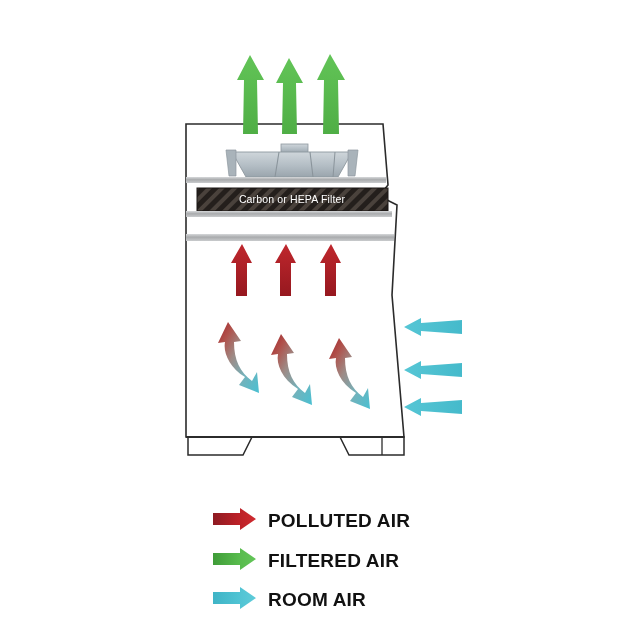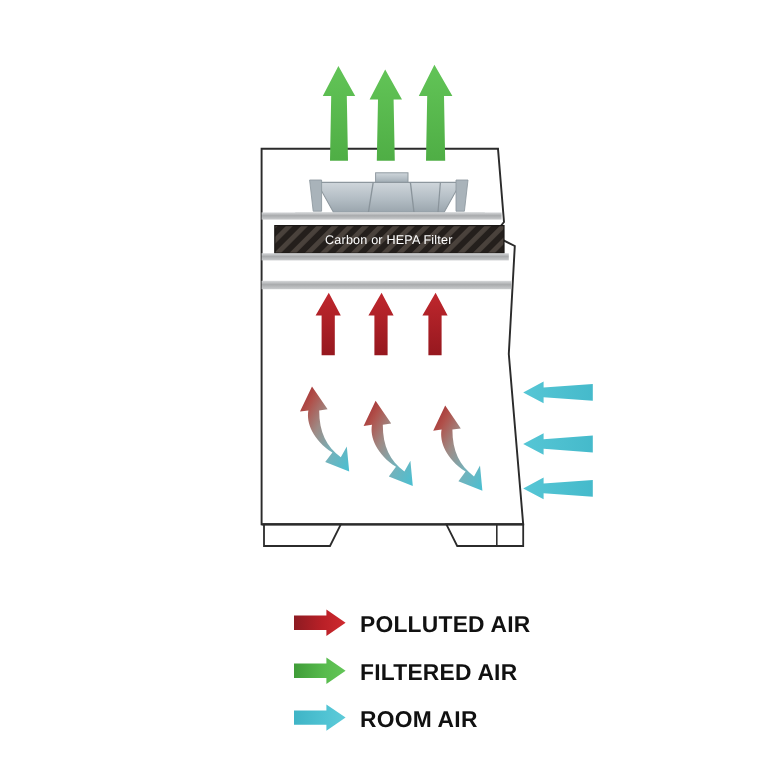--- a/index.html
+++ b/index.html
@@ -5,7 +5,7 @@
   html,body{margin:0;padding:0;background:#ffffff;}
   body{width:640px;height:640px;overflow:hidden;
        font-family:"Liberation Sans","DejaVu Sans",sans-serif;}
-  #stage{position:relative;width:574px;height:640px;background:#fff;margin-left:32px;}
+  #stage{position:relative;width:574px;height:640px;background:#fff;}
   #diagram{position:absolute;left:0;top:0;width:640px;height:640px;}
   .lg-text{font-family:"Liberation Sans","DejaVu Sans",sans-serif;
            font-weight:bold;font-size:19px;fill:#111111;letter-spacing:0.2px;}

